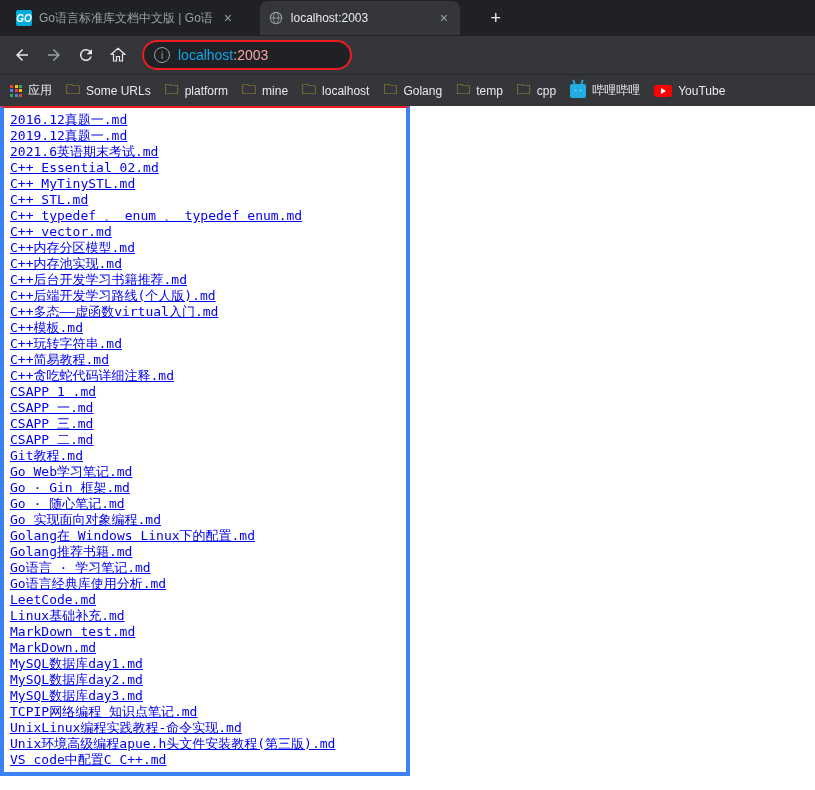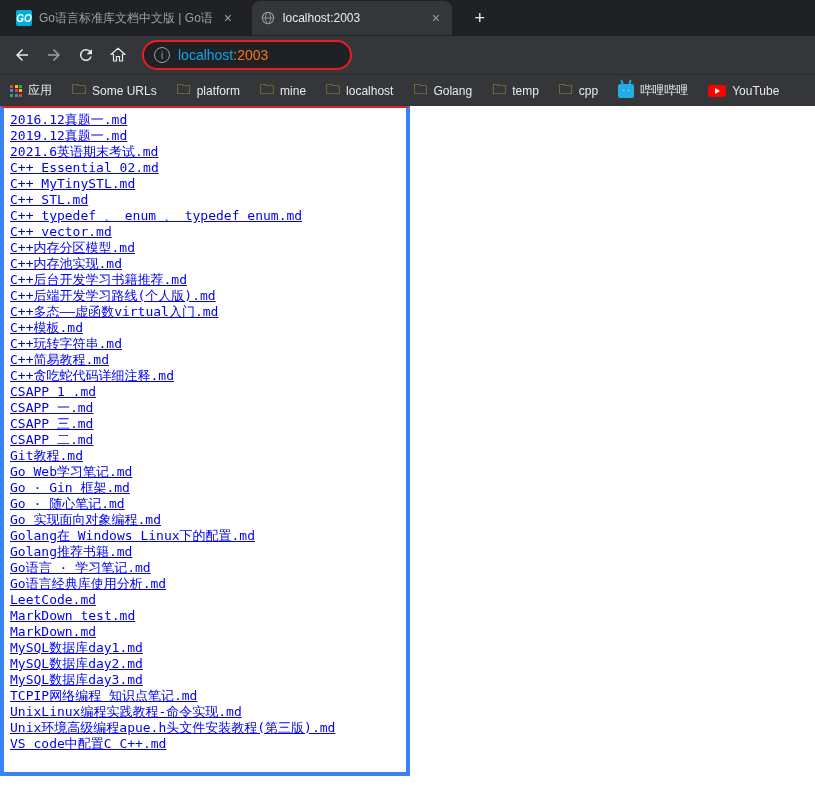--- a/index.html
+++ b/index.html
@@ -26,7 +26,7 @@
       align-items: center;
       height: 34px;
       padding: 0 8px;
-      margin-right: 8px;
+      margin-right: 16px;
       min-width: 200px;
       max-width: 240px;
       border-top-left-radius: 8px;

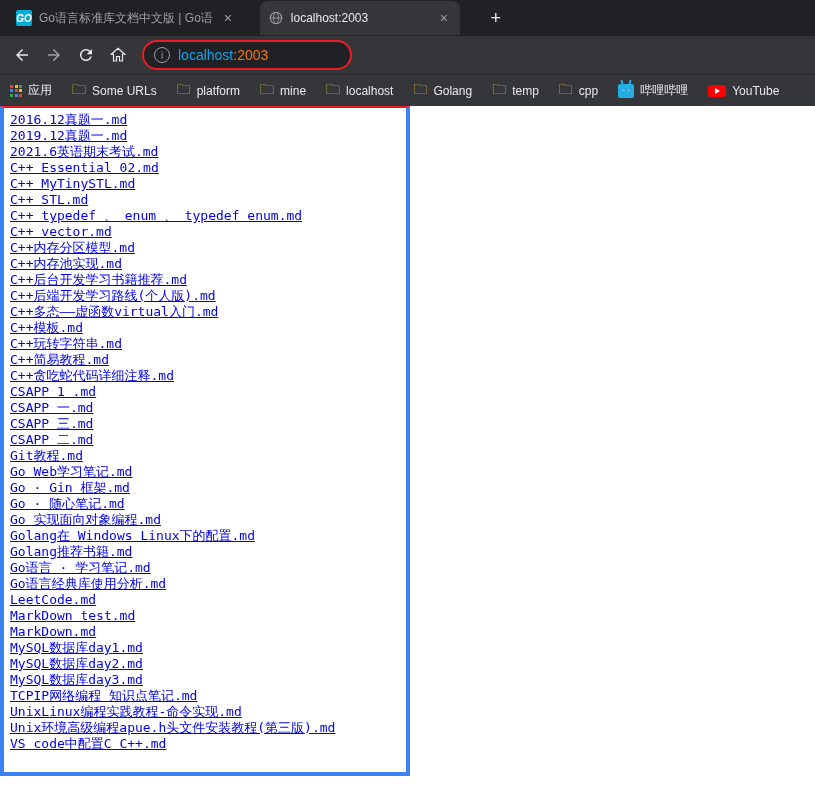--- a/index.html
+++ b/index.html
@@ -122,7 +122,7 @@
     }
     .url-text { font-size: 14px; }
     .url-host { color: #0ea5e9; }
-    .url-port { color: #f97316; }
+    .url-port { color: #fca5a5; }
     .bookmarks-bar {
       display: flex;
       align-items: center;

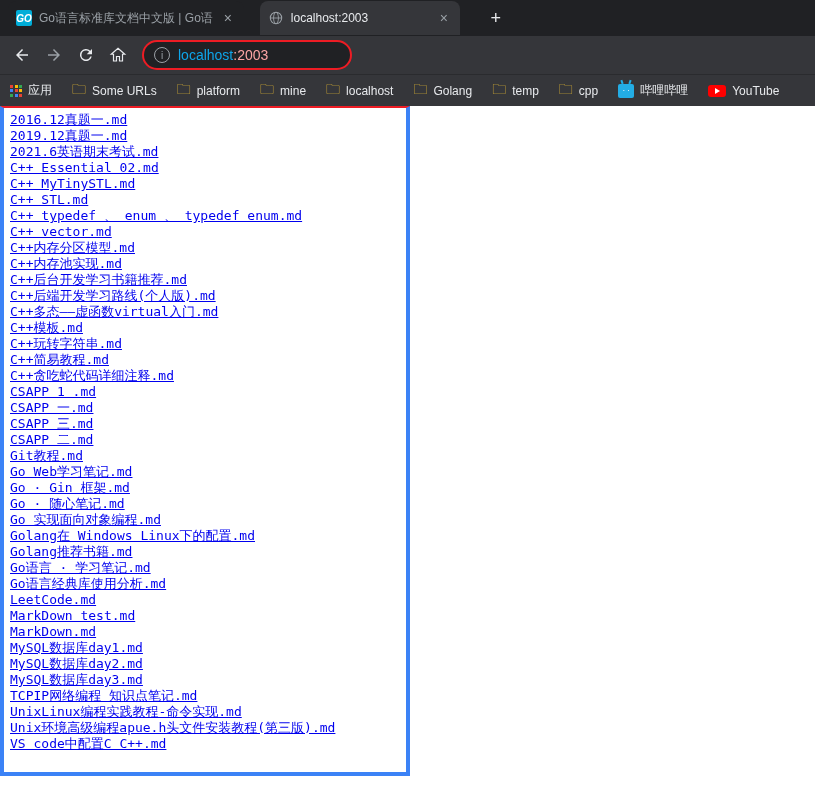--- a/index.html
+++ b/index.html
@@ -129,7 +129,7 @@
       height: 32px;
       background: #35363a;
       padding: 0 10px;
-      gap: 20px;
+      gap: 14px;
       border-top: 1px solid #2a2b2e;
     }
     .apps-icon {

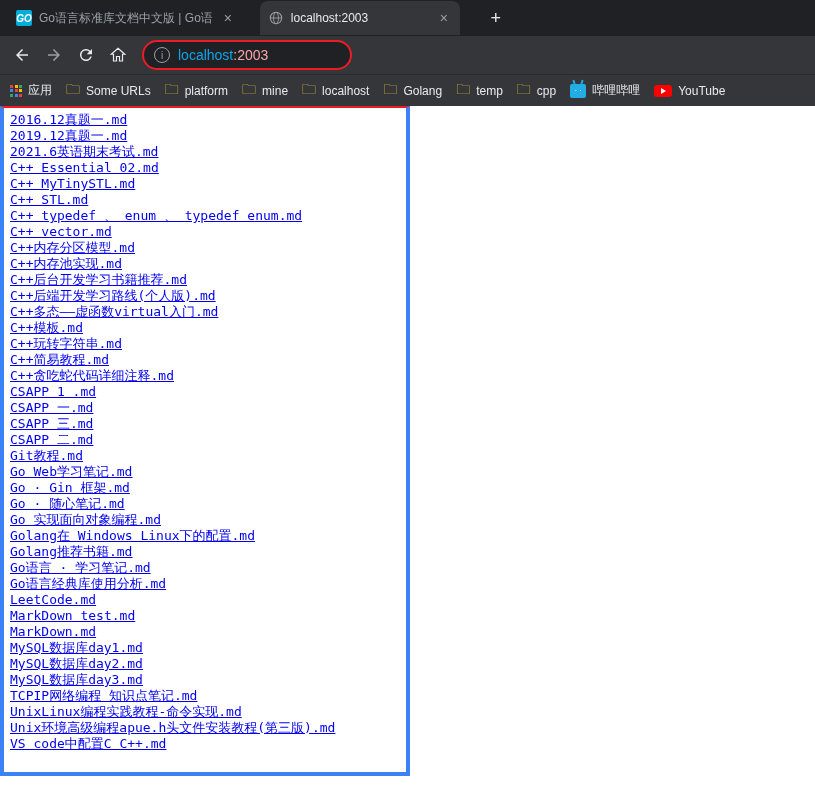--- a/index.html
+++ b/index.html
@@ -352,6 +352,7 @@
       <a href="#">Go语言  · 学习笔记.md</a>
       <a href="#">Go语言经典库使用分析.md</a>
       <a href="#">LeetCode.md</a>
+      <a href="#">Linux基础补充.md</a>
       <a href="#">MarkDown test.md</a>
       <a href="#">MarkDown.md</a>
       <a href="#">MySQL数据库day1.md</a>

